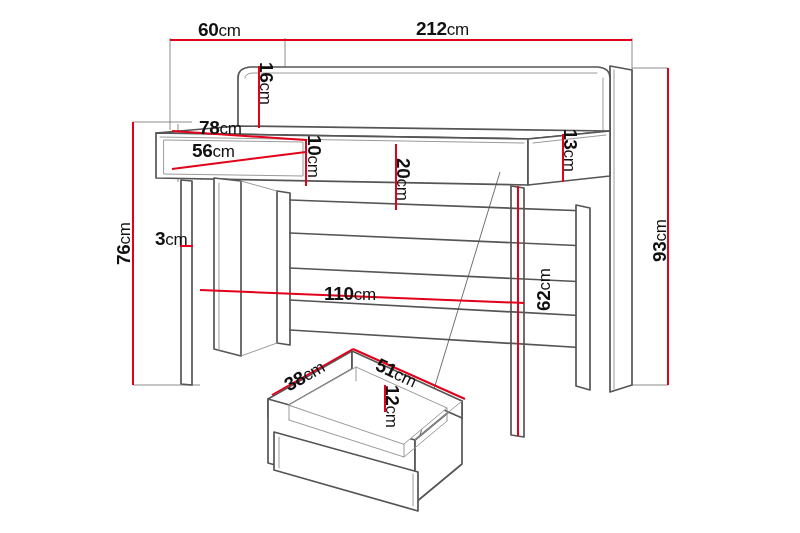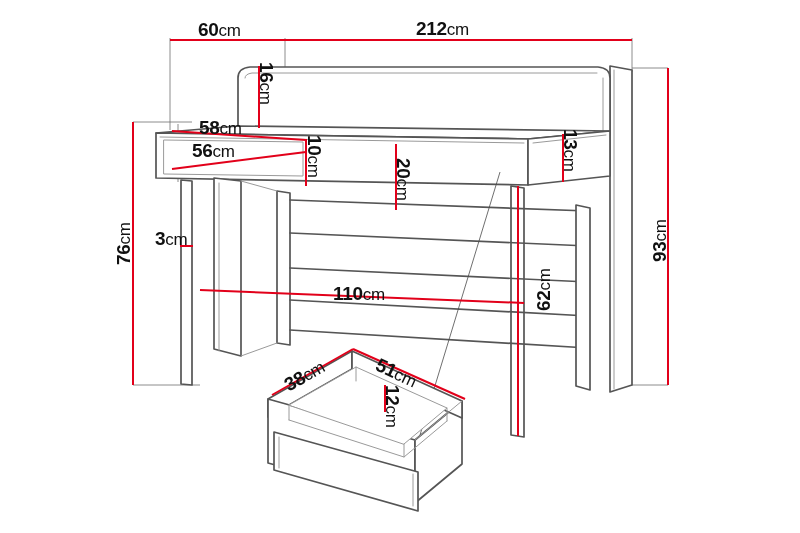--- a/index.html
+++ b/index.html
@@ -159,7 +159,7 @@
   </div>
 
   <div class="lbl" style="left:199px; top:118px;">
-    <span class="num">58</span><span class="unit">cm</span>
+    <span class="num">78</span><span class="unit">cm</span>
   </div>
 
   <div class="lbl" style="left:192px; top:141px;">

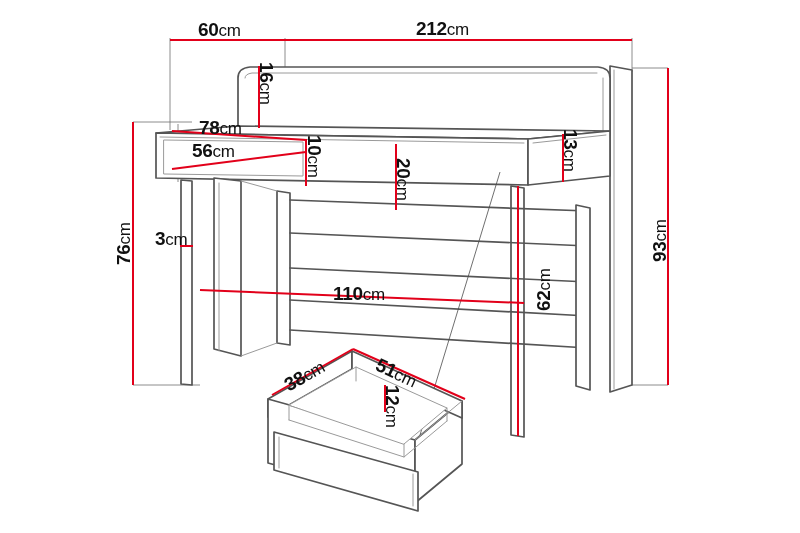--- a/index.html
+++ b/index.html
@@ -186,7 +186,7 @@
     <span class="num">3</span><span class="unit">cm</span>
   </div>
 
-  <div class="lbl" style="left:333px; top:284px;">
+  <div class="lbl" style="left:324px; top:284px;">
     <span class="num">110</span><span class="unit">cm</span>
   </div>
 

